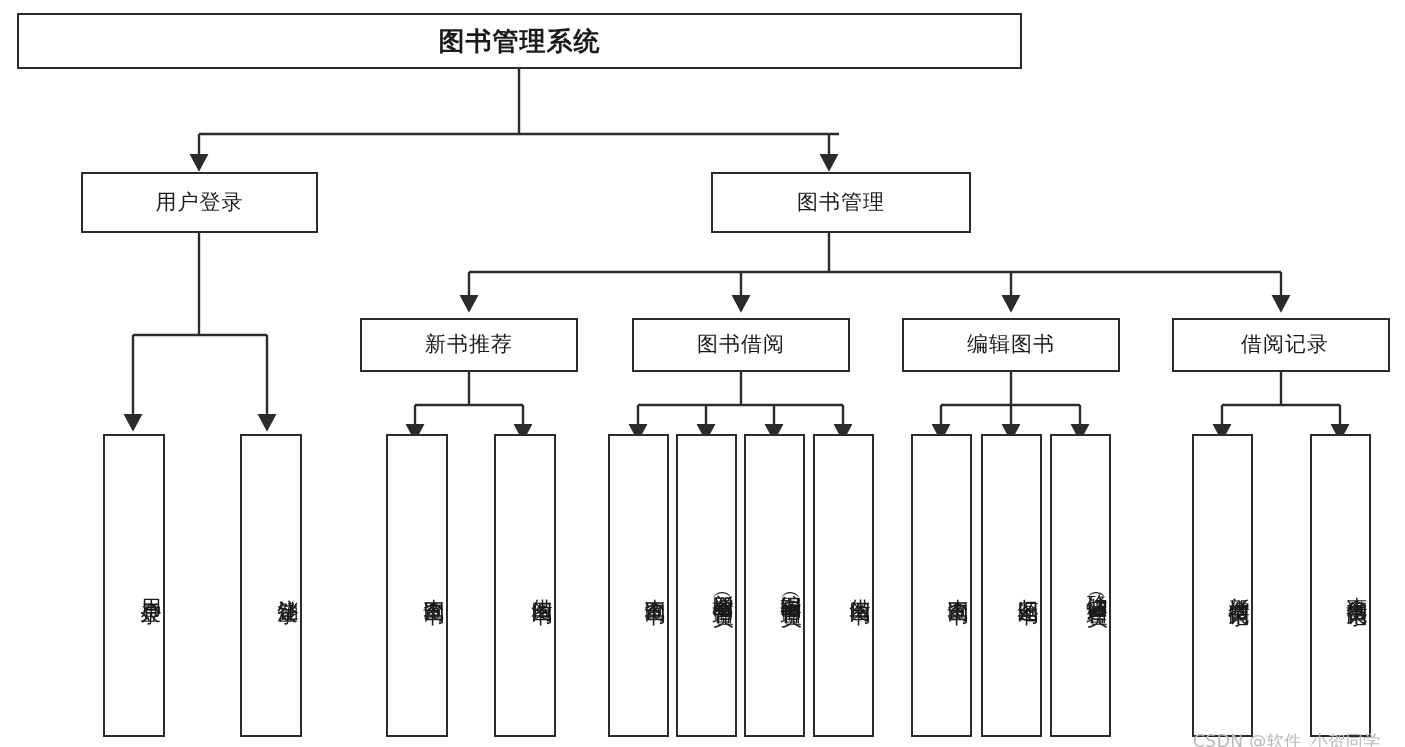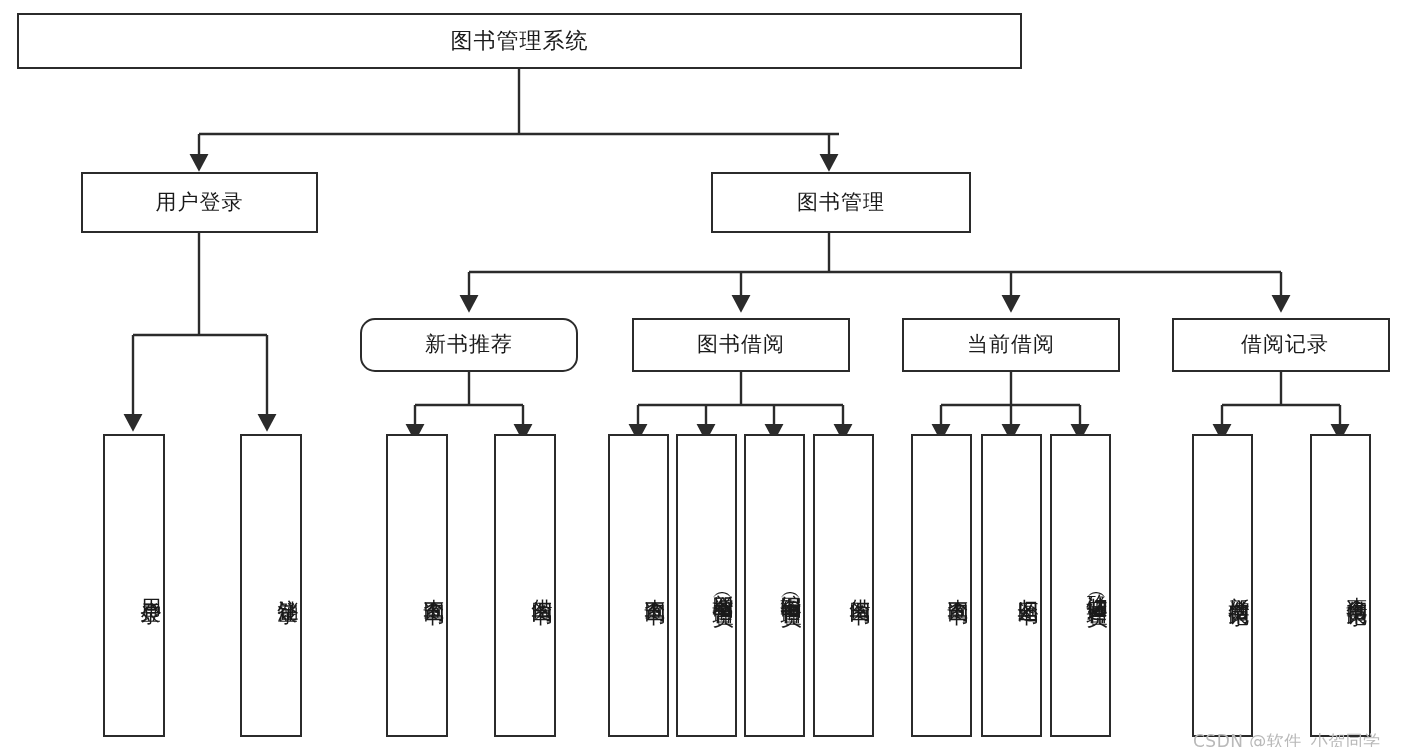--- a/index.html
+++ b/index.html
@@ -39,7 +39,8 @@
     line-height: 1.1;
   }
   .node.horiz.root {
-    font-size: 22px;
+    font-size: 26px;
+    font-weight: bold;
   }
   .node.vert {
     writing-mode: vertical-rl;

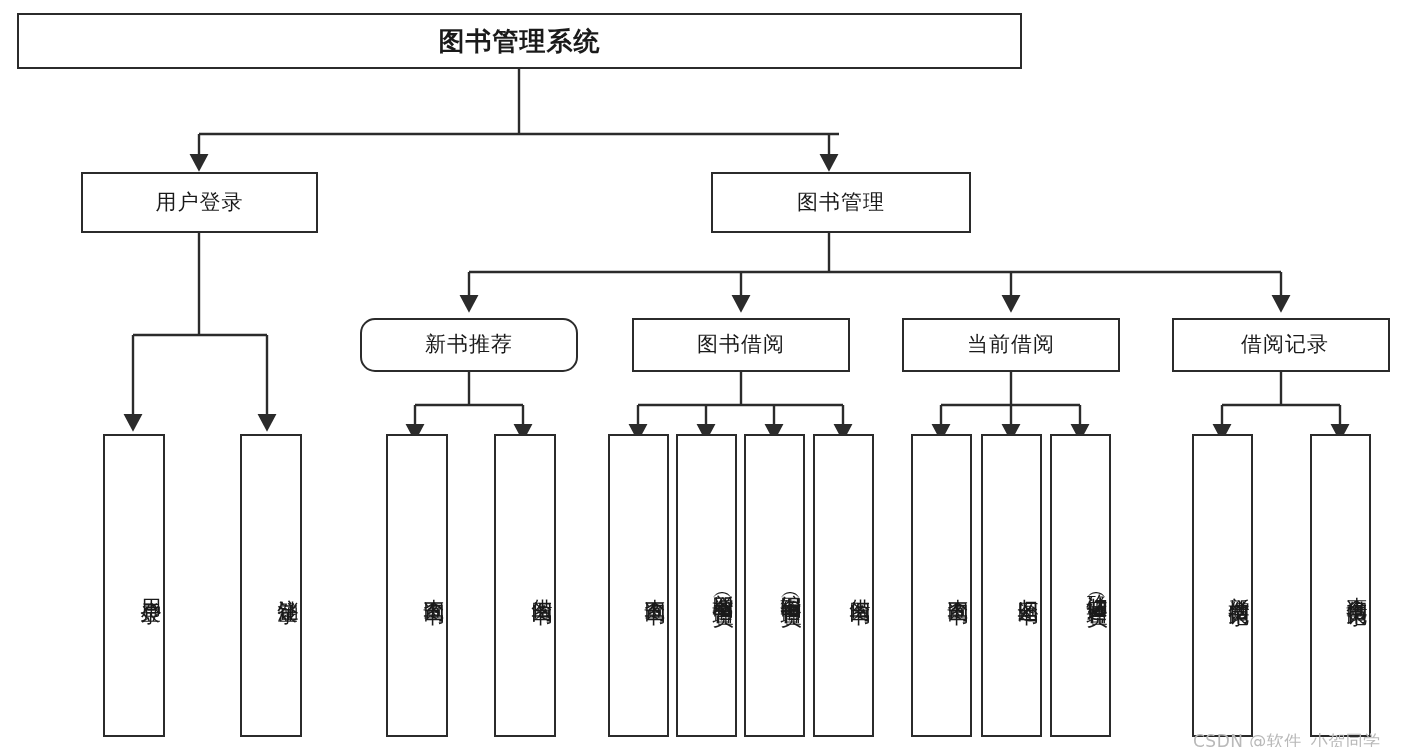--- a/index.html
+++ b/index.html
@@ -127,7 +127,7 @@
 
   <div class="node horiz" style="left:711px; top:172px; width:260px; height:61px;">图书管理</div>
 
-  <div class="node horiz" style="left:360px; top:318px; width:218px; height:54px;border-radius:15px;">新书推荐</div>
+  <div class="node horiz" style="left:360px; top:318px; width:218px; height:54px;">新书推荐</div>
 
   <div class="node horiz" style="left:632px; top:318px; width:218px; height:54px;text-align:center;">图书借阅</div>
 

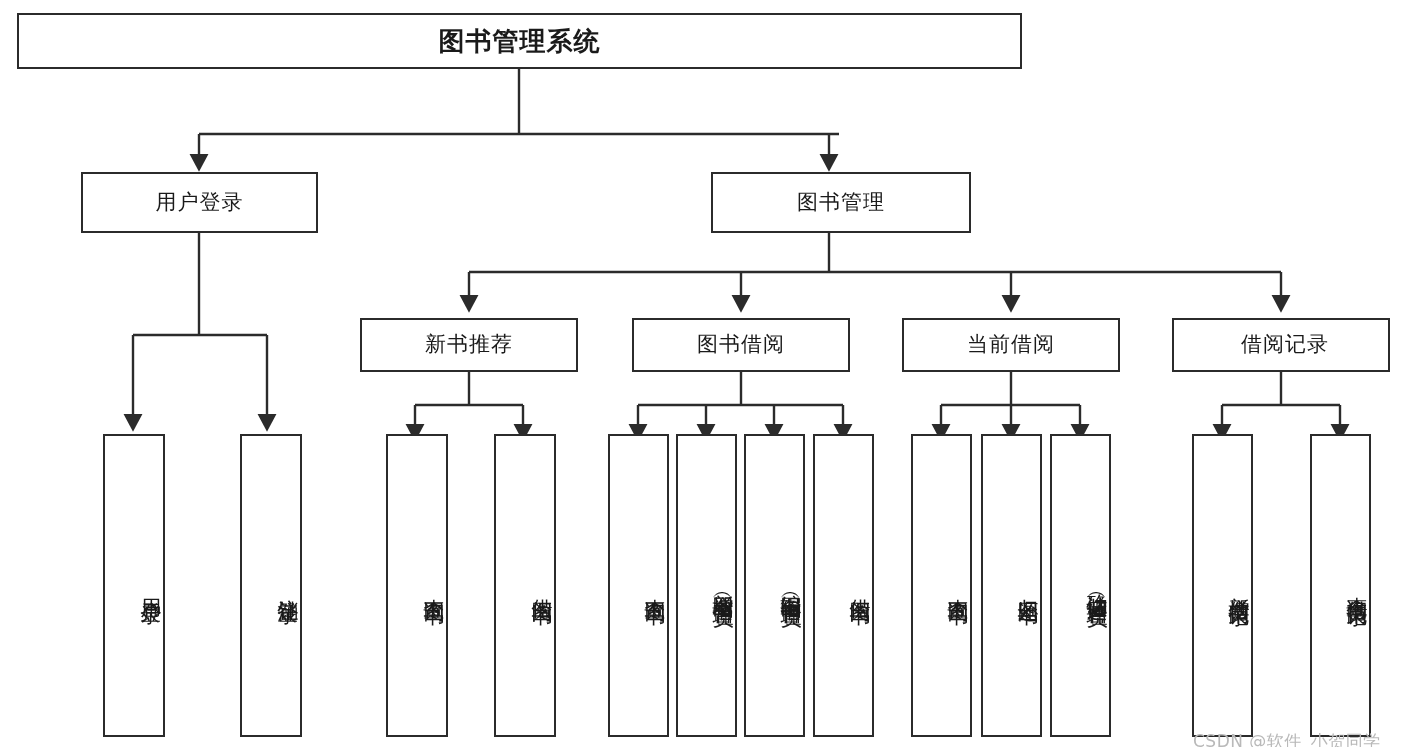--- a/index.html
+++ b/index.html
@@ -131,7 +131,7 @@
 
   <div class="node horiz" style="left:632px; top:318px; width:218px; height:54px;text-align:center;">图书借阅</div>
 
-  <div class="node horiz" style="left:902px; top:318px; width:218px; height:54px;">当前借阅</div>
+  <div class="node horiz" style="left:902px; top:318px; width:218px; height:54px;">编辑图书</div>
 
   <div class="node horiz" style="left:1172px; top:318px; width:218px; height:54px;padding-left:8px;">借阅记录</div>
 

